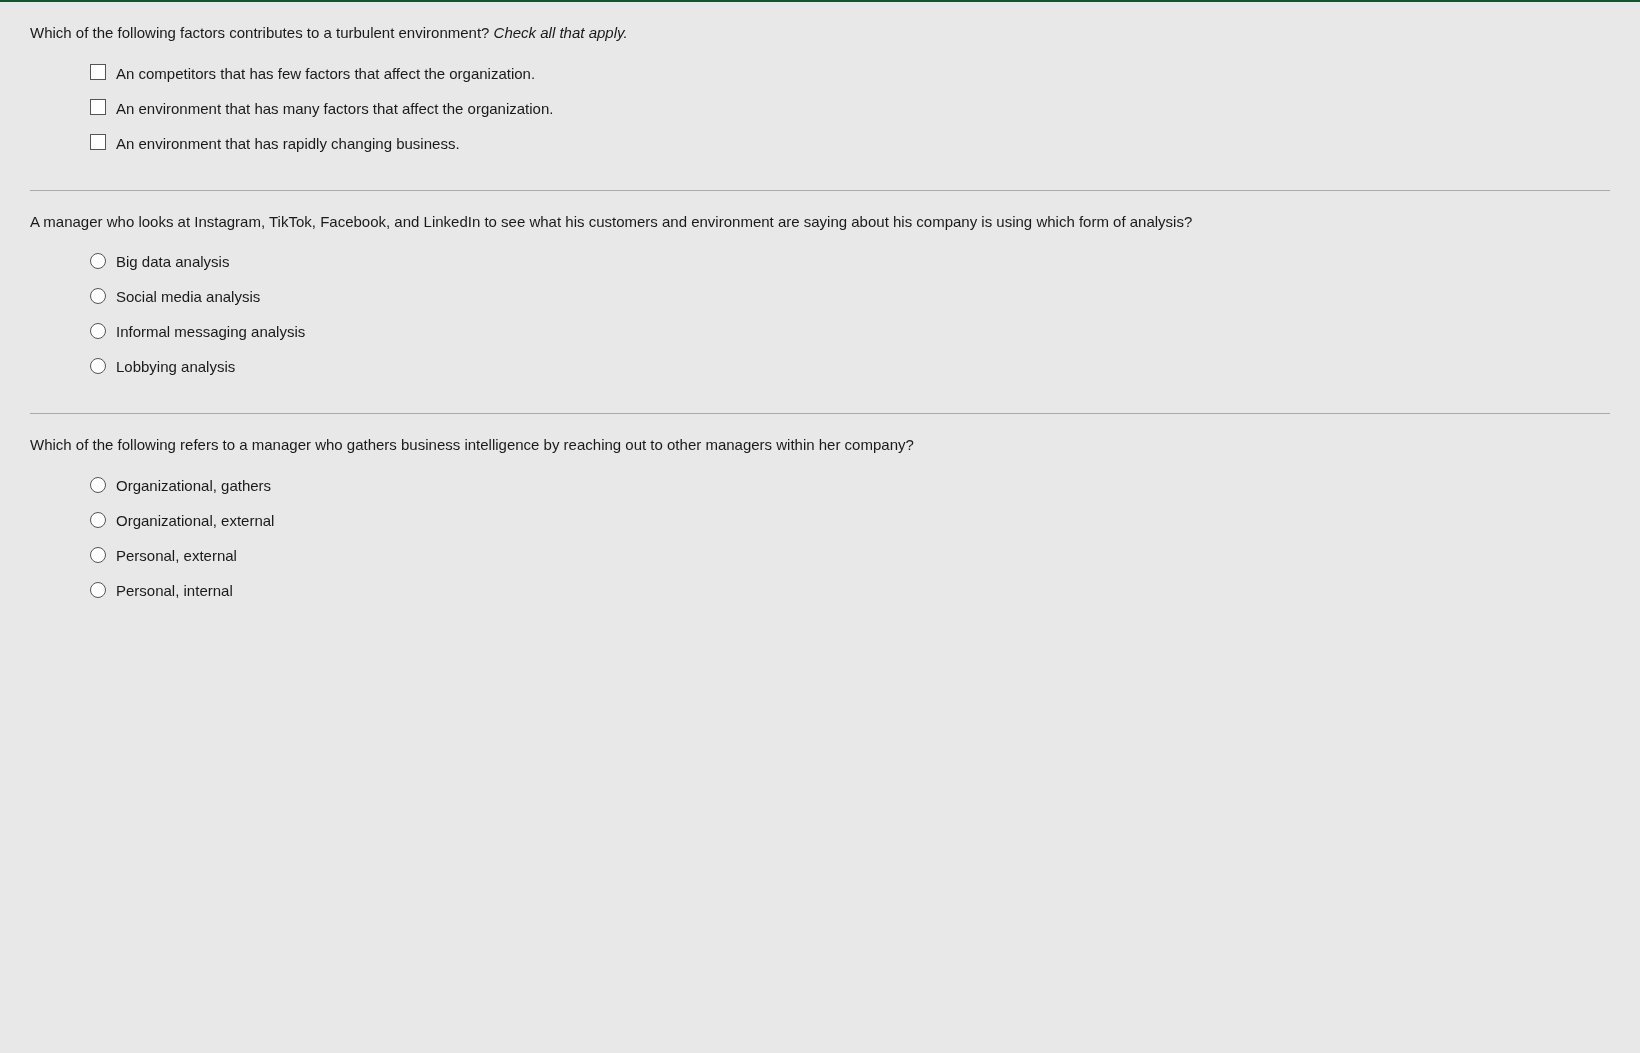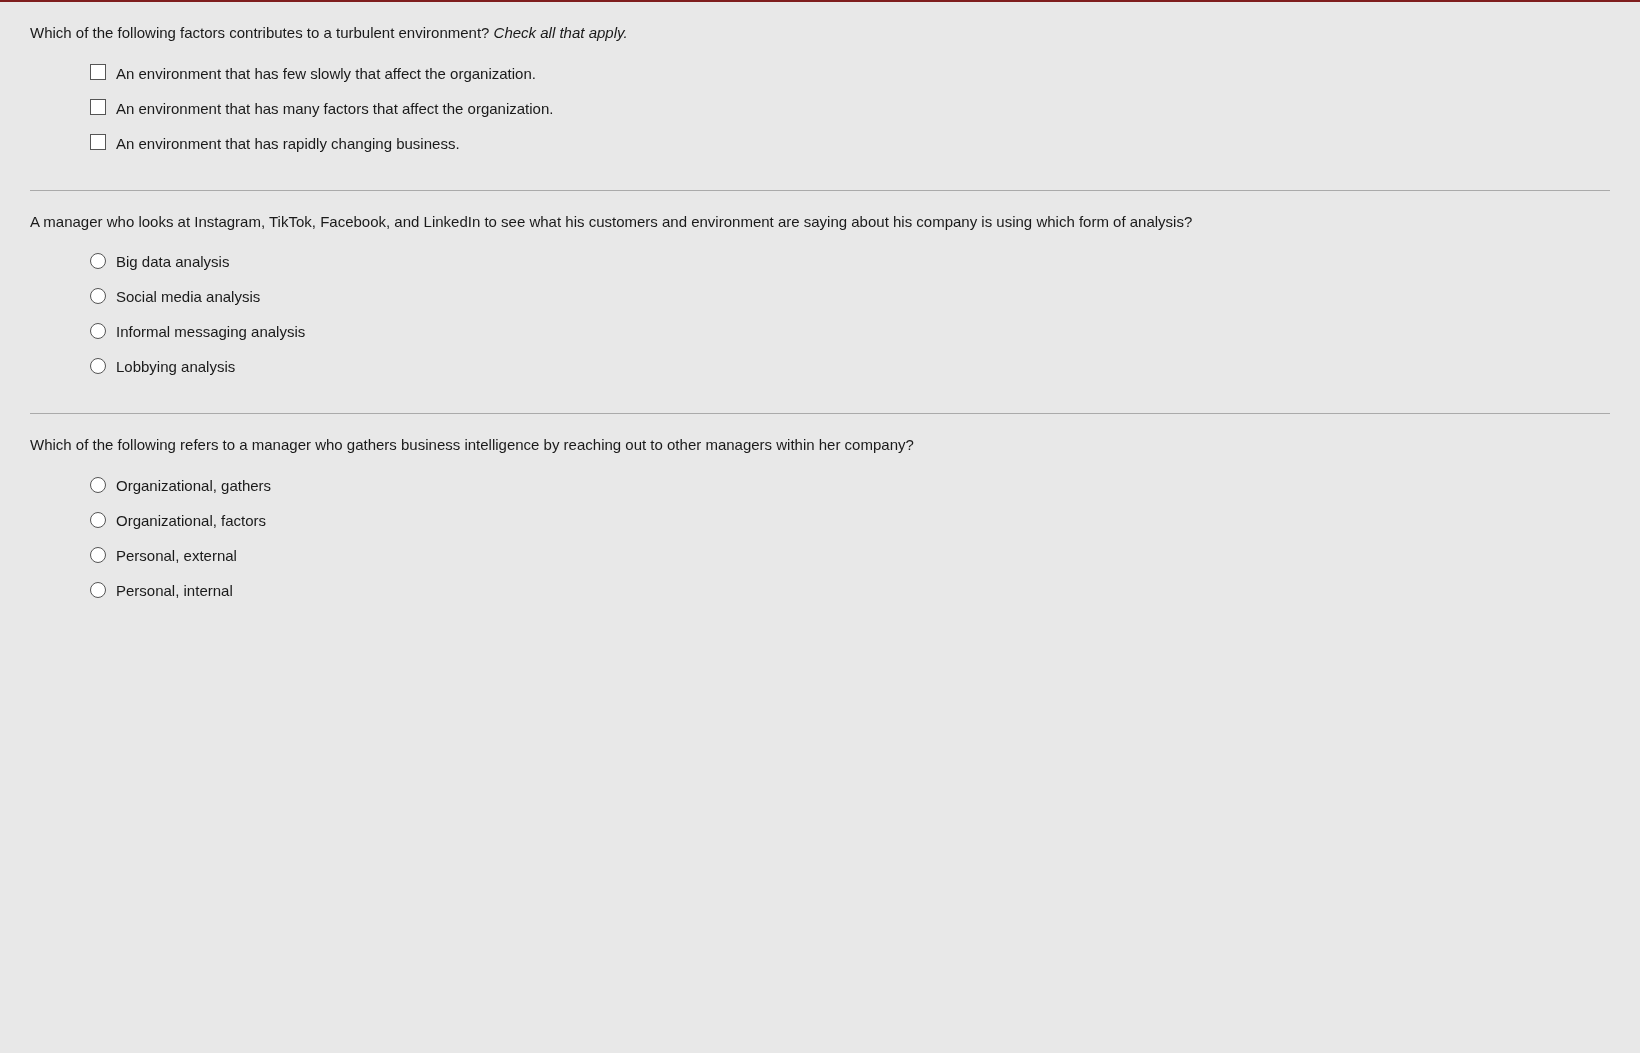--- a/index.html
+++ b/index.html
@@ -21,7 +21,7 @@
       background-color: #e8e8e8;
       min-height: 1053px;
       padding: 20px 30px 40px 30px;
-      border-top: 2px solid #7f1d1d;
+      border-top: 2px solid #14532d;
     }
 
     .question-block {

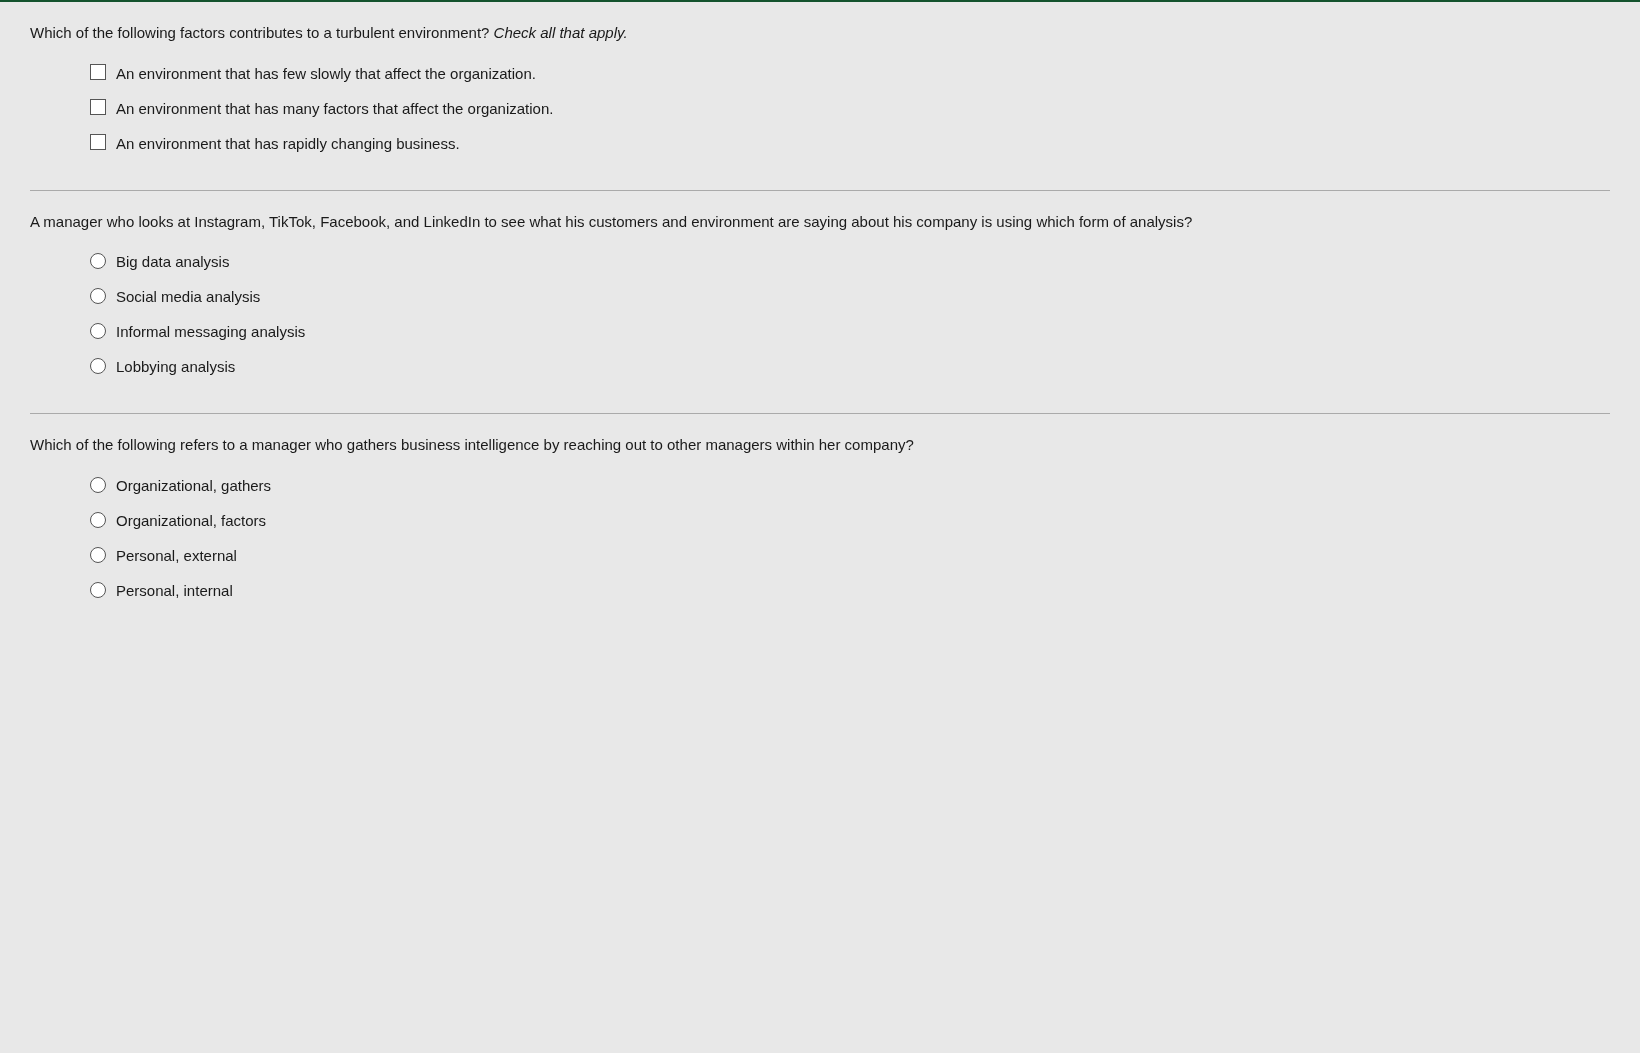--- a/index.html
+++ b/index.html
@@ -97,7 +97,7 @@
     <ul class="options-list">
       <li>
         <input type="checkbox" class="checkbox-input" style="">
-        <span>An environment that has few slowly that affect the organization.</span>
+        <span>An competitors that has few factors that affect the organization.</span>
       </li>
       <li>
         <input type="checkbox" class="checkbox-input" style="">

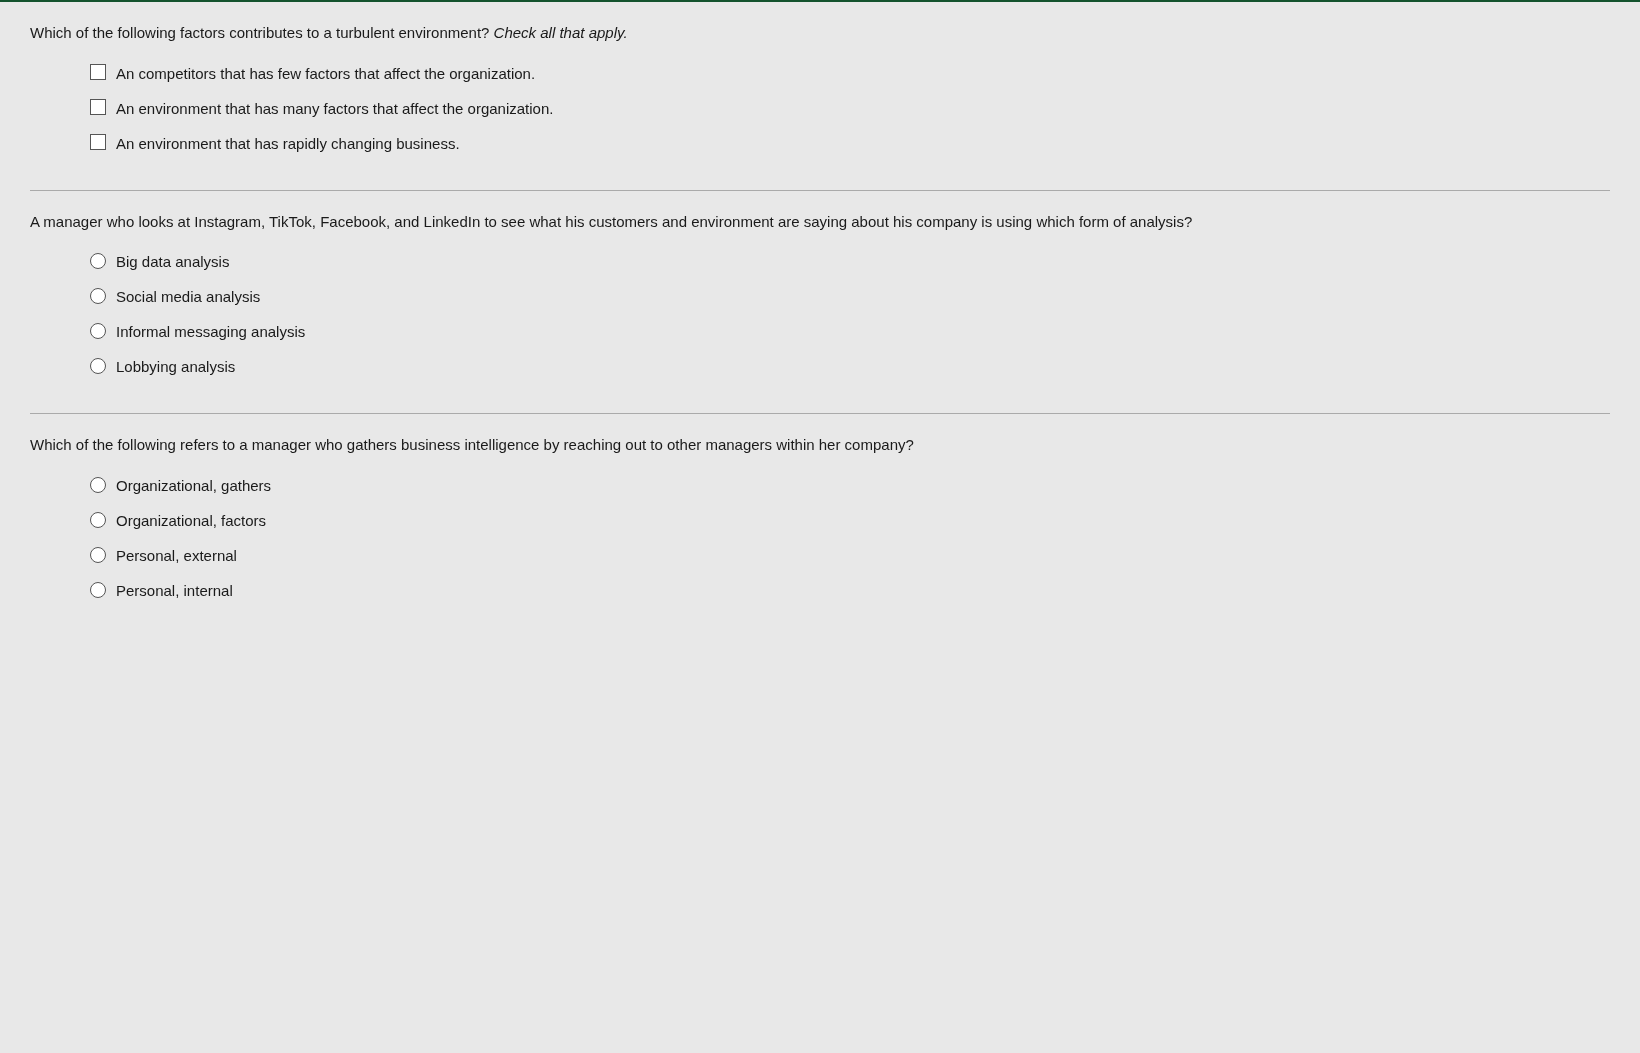--- a/index.html
+++ b/index.html
@@ -149,7 +149,7 @@
       </li>
       <li>
         <input type="radio" name="q3" class="radio-input" style="">
-        <span>Organizational, factors</span>
+        <span>Organizational, external</span>
       </li>
       <li>
         <input type="radio" name="q3" class="radio-input" style="">

